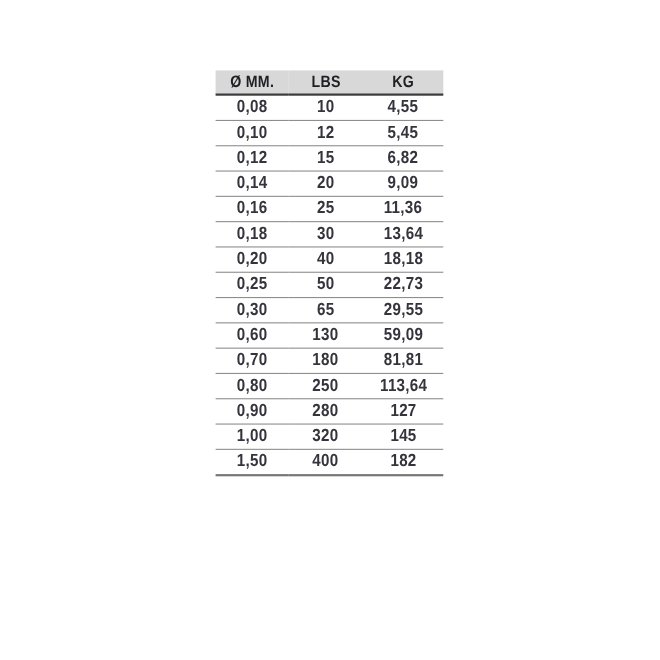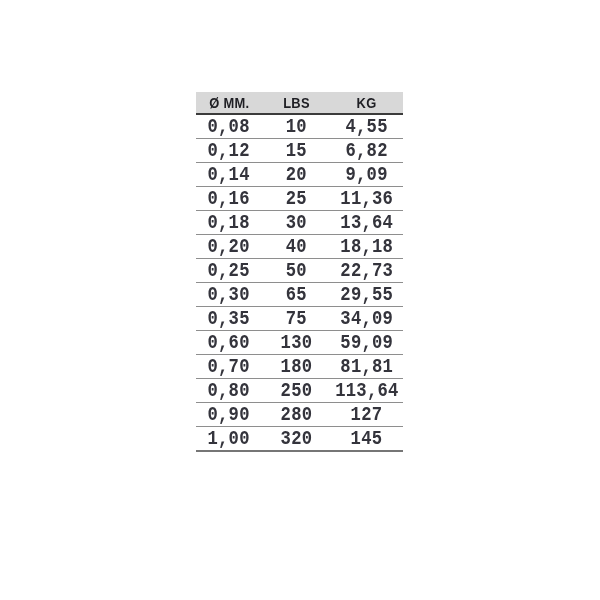--- a/index.html
+++ b/index.html
@@ -22,7 +22,7 @@
   .table-wrap{
     position:absolute;
     left:196px;
-    top:92px;
+    top:64px;
     width:207px;
   }
   table{

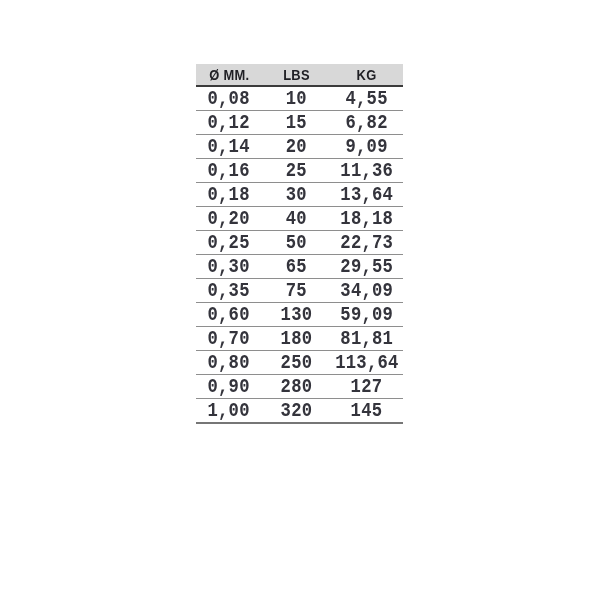--- a/index.html
+++ b/index.html
@@ -46,14 +46,13 @@
   }
   td{
     color:var(--cell-text);
-    font-size:20px;
+    font-size:16px;
     font-weight:700;
     height:22px;
     padding:0;
     text-align:center;
     vertical-align:middle;
     border-bottom:1.5px solid var(--row-divider);
-    font-family:Liberation Mono, monospace;
   }
   tbody tr:last-child td{
     border-bottom:2px solid var(--bottom-border);

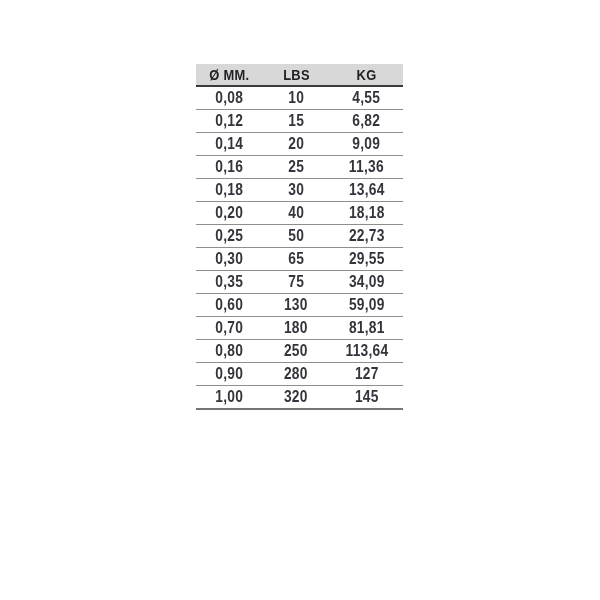--- a/index.html
+++ b/index.html
@@ -89,6 +89,11 @@
           <td><span class="cond">4,55</span></td>
         </tr>
         <tr>
+          <td><span class="cond">0,10</span></td>
+          <td><span class="cond">12</span></td>
+          <td><span class="cond">5,45</span></td>
+        </tr>
+        <tr>
           <td><span class="cond">0,12</span></td>
           <td><span class="cond">15</span></td>
           <td><span class="cond">6,82</span></td>

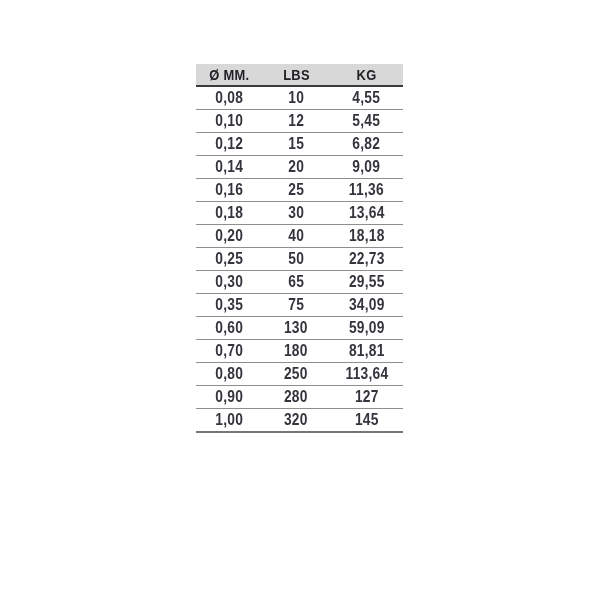--- a/index.html
+++ b/index.html
@@ -129,11 +129,6 @@
           <td><span class="cond">29,55</span></td>
         </tr>
         <tr>
-          <td><span class="cond">0,35</span></td>
-          <td><span class="cond">75</span></td>
-          <td><span class="cond">34,09</span></td>
-        </tr>
-        <tr>
           <td><span class="cond">0,60</span></td>
           <td><span class="cond">130</span></td>
           <td><span class="cond">59,09</span></td>

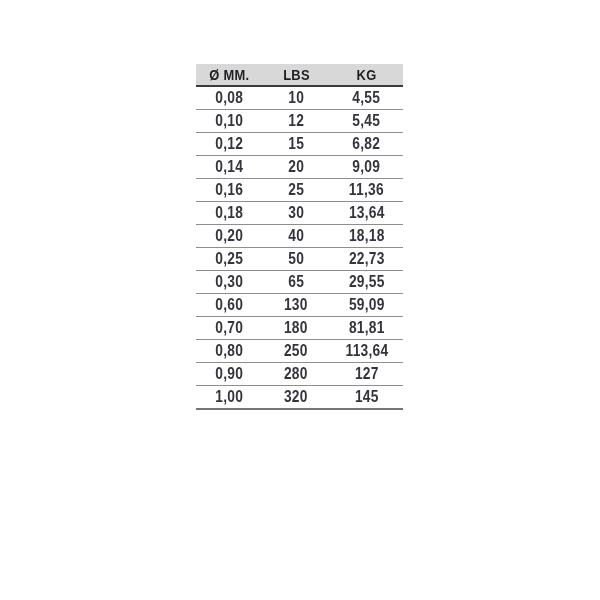--- a/index.html
+++ b/index.html
@@ -153,6 +153,11 @@
           <td><span class="cond">320</span></td>
           <td><span class="cond">145</span></td>
         </tr>
+        <tr>
+          <td><span class="cond">1,50</span></td>
+          <td><span class="cond">400</span></td>
+          <td><span class="cond">182</span></td>
+        </tr>
       </tbody>
   </table>
 </div>

